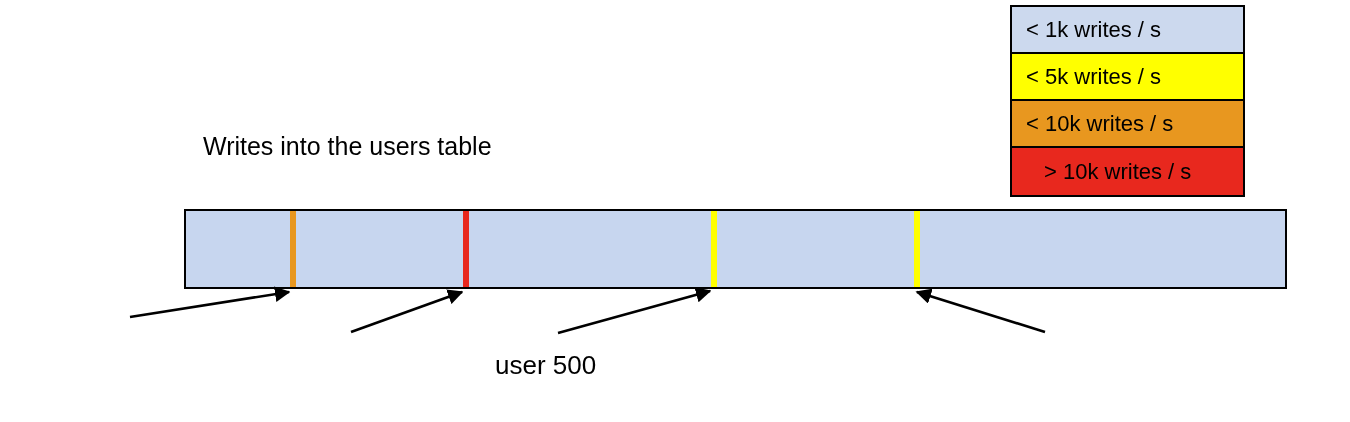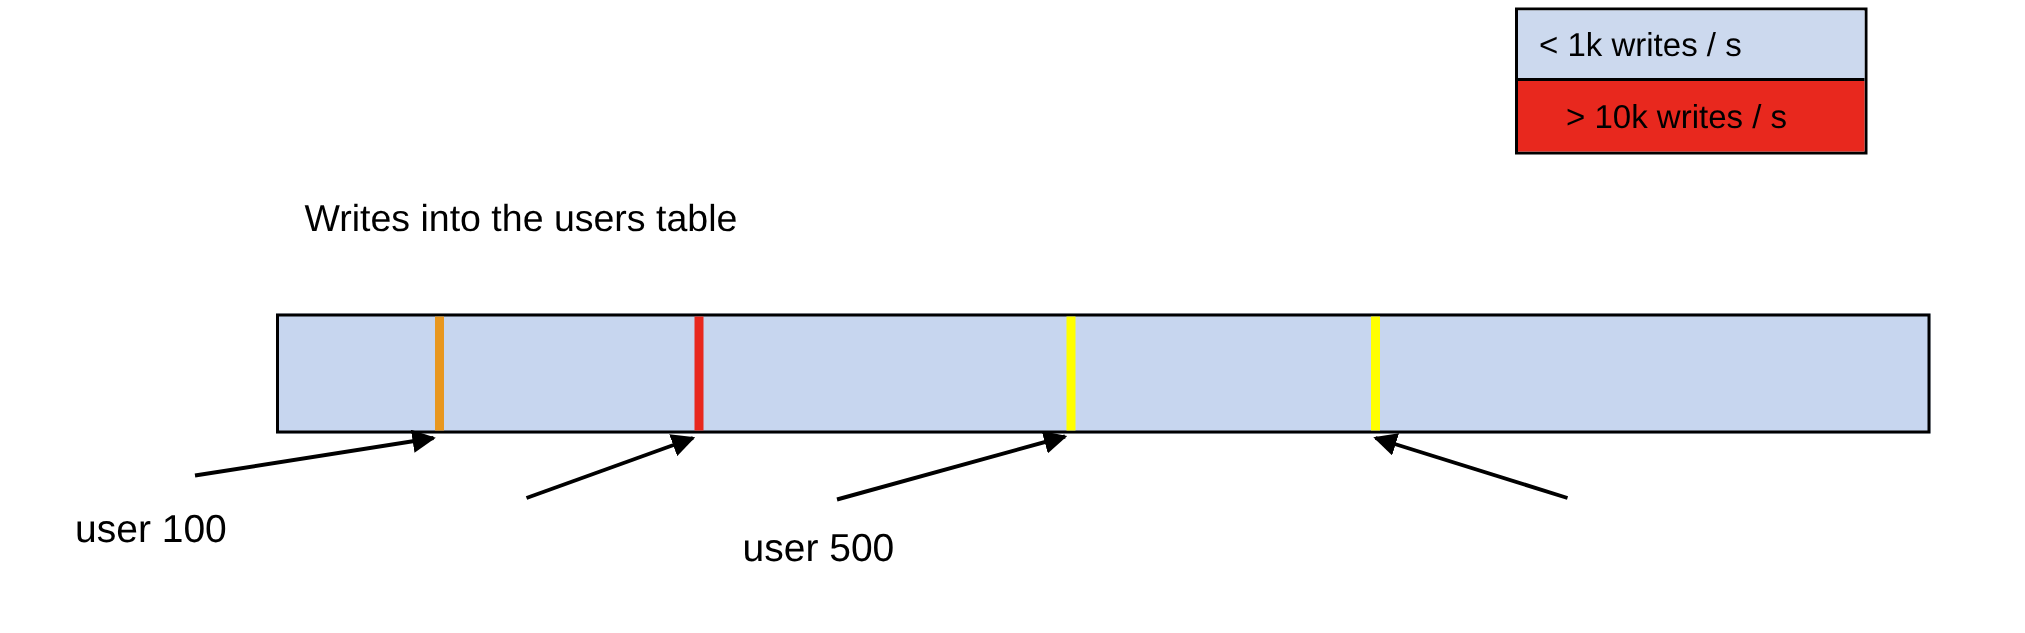--- a/index.html
+++ b/index.html
@@ -100,6 +100,9 @@
     <div class="legend-row" style="background:#ccd9ee;">
       <span class="legend-label">&lt; 1k writes / s</span>
     </div>
+    <div class="legend-row" style="background:#ffff00;">
+      <span class="legend-label">&lt; 5k writes / s</span>
+    </div>
     <div class="legend-row" style="background:#e8281e;">
       <span class="legend-label">&gt; 10k writes / s</span>
     </div>

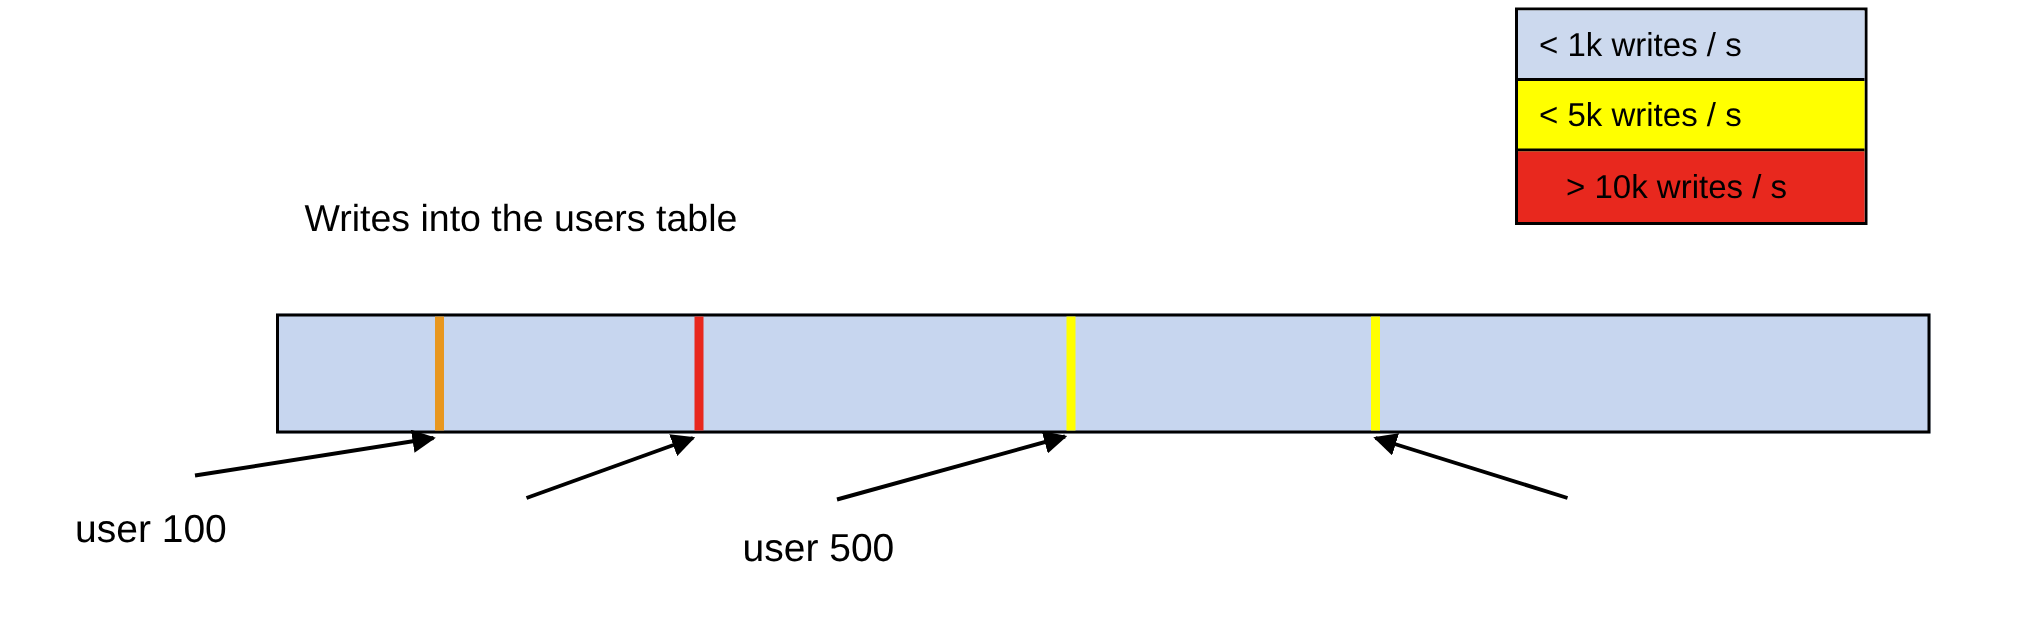--- a/index.html
+++ b/index.html
@@ -103,6 +103,9 @@
     <div class="legend-row" style="background:#ffff00;">
       <span class="legend-label">&lt; 5k writes / s</span>
     </div>
+    <div class="legend-row" style="background:#e8971f;">
+      <span class="legend-label">&lt; 10k writes / s</span>
+    </div>
     <div class="legend-row" style="background:#e8281e;">
       <span class="legend-label">&gt; 10k writes / s</span>
     </div>

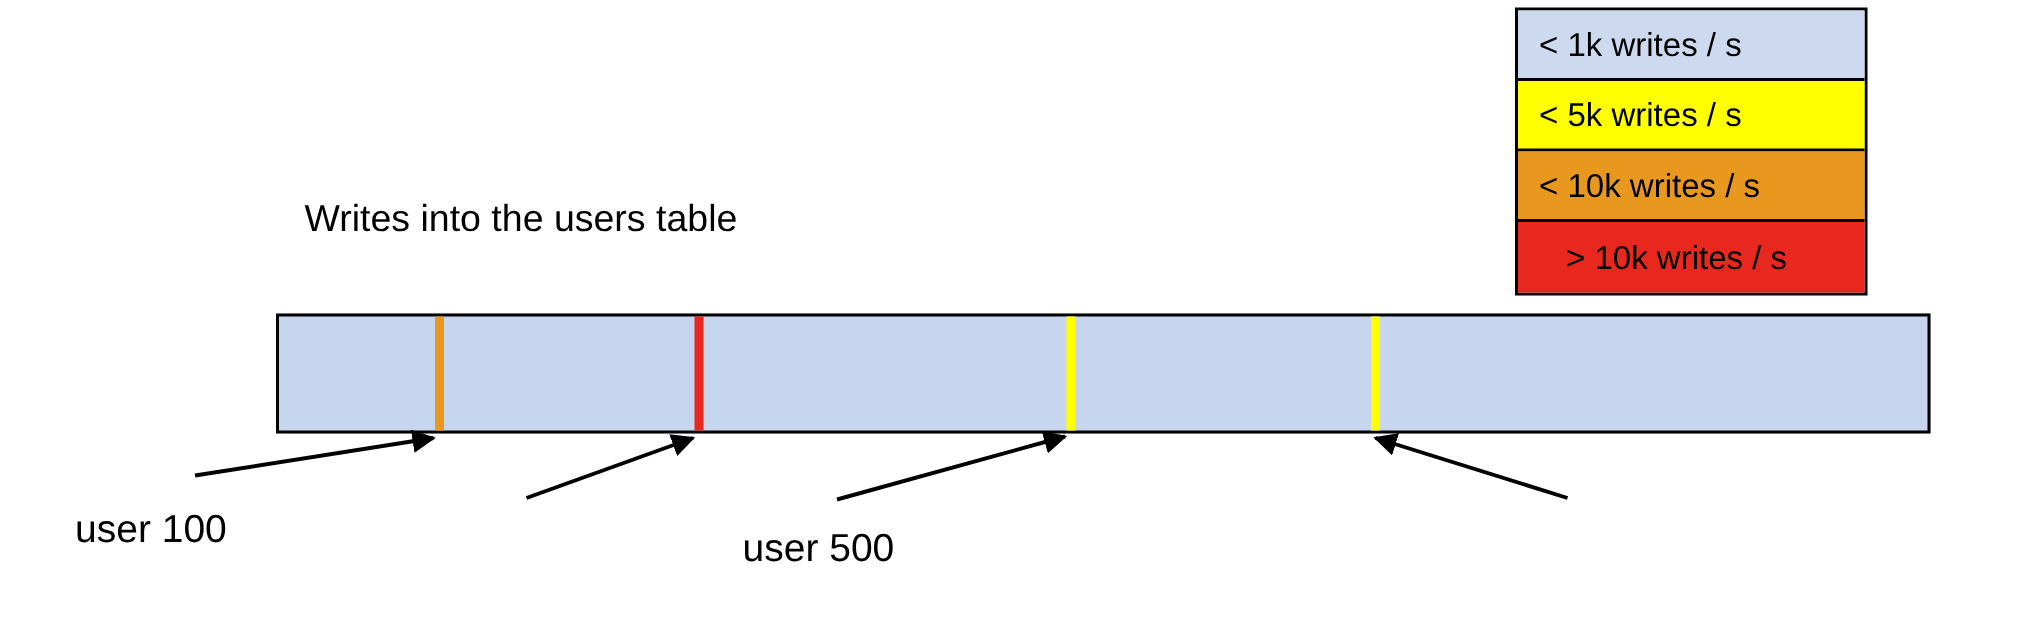--- a/index.html
+++ b/index.html
@@ -132,7 +132,6 @@
     <line x1="1045" y1="332" x2="917" y2="292" stroke="#000000" stroke-width="2.6" marker-end="url(#ah)"></line>
   </svg>
 
-  <div class="callout-label" style="left:50px; top:337px;">user 100</div>
   <div class="callout-label" style="left:495px; top:350px;">user 500</div>
 
 </div>

